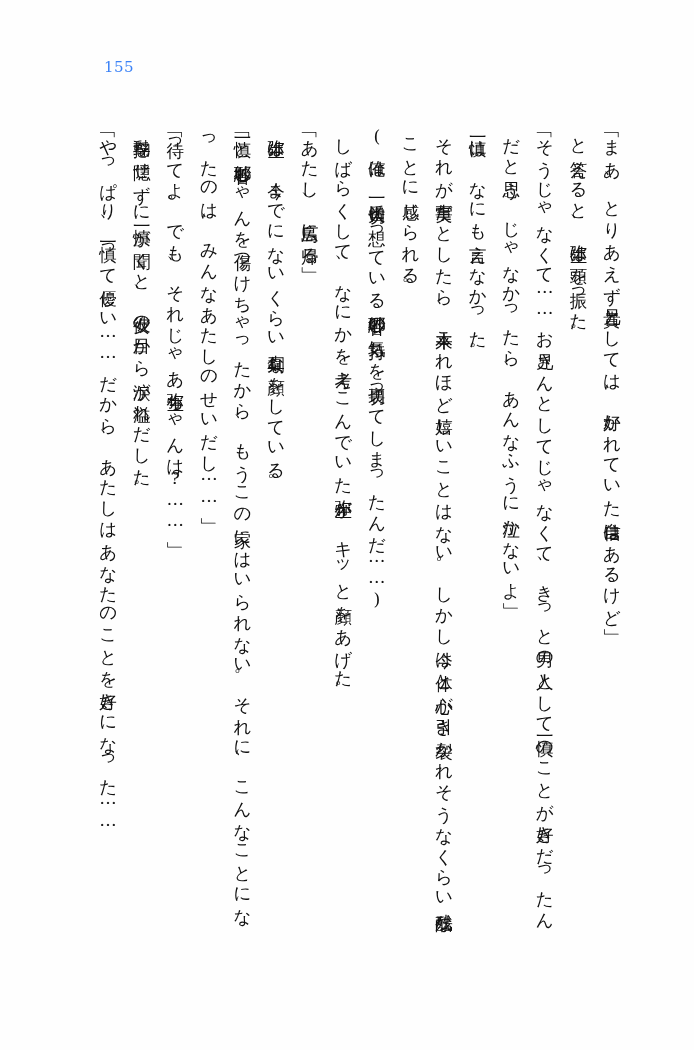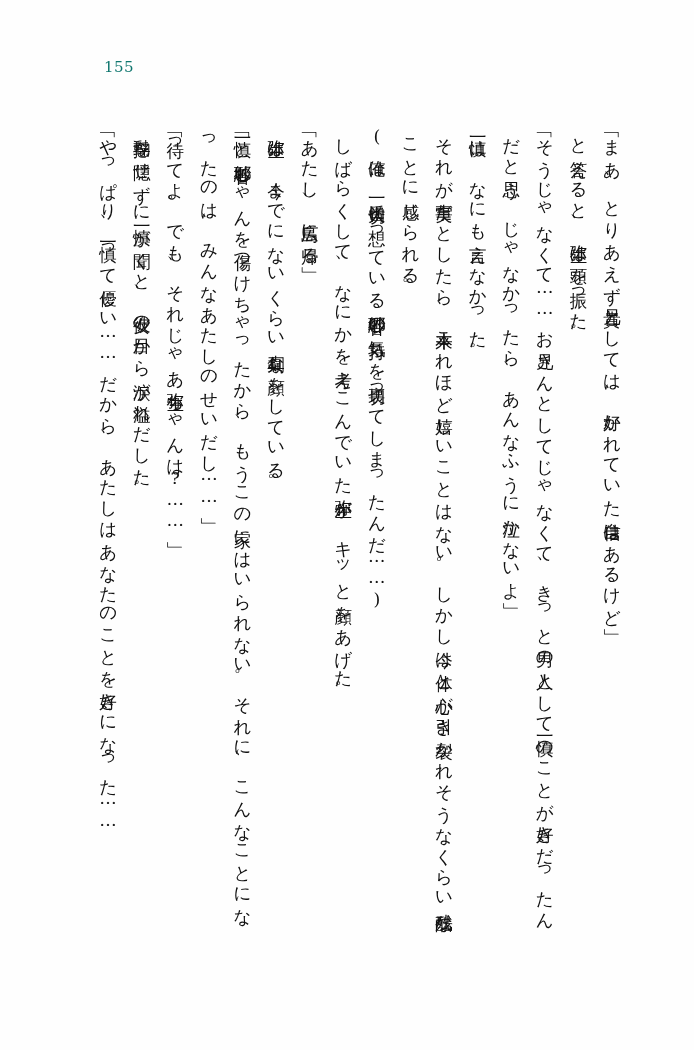--- a/index.html
+++ b/index.html
@@ -27,7 +27,7 @@
     left: 104px;
     font-size: 15px;
     letter-spacing: 0.5px;
-    color: #0f766e;
+    color: #3b82f6;
     font-family: "DejaVu Serif", "Liberation Serif", serif;
     text-align: right;
   }

